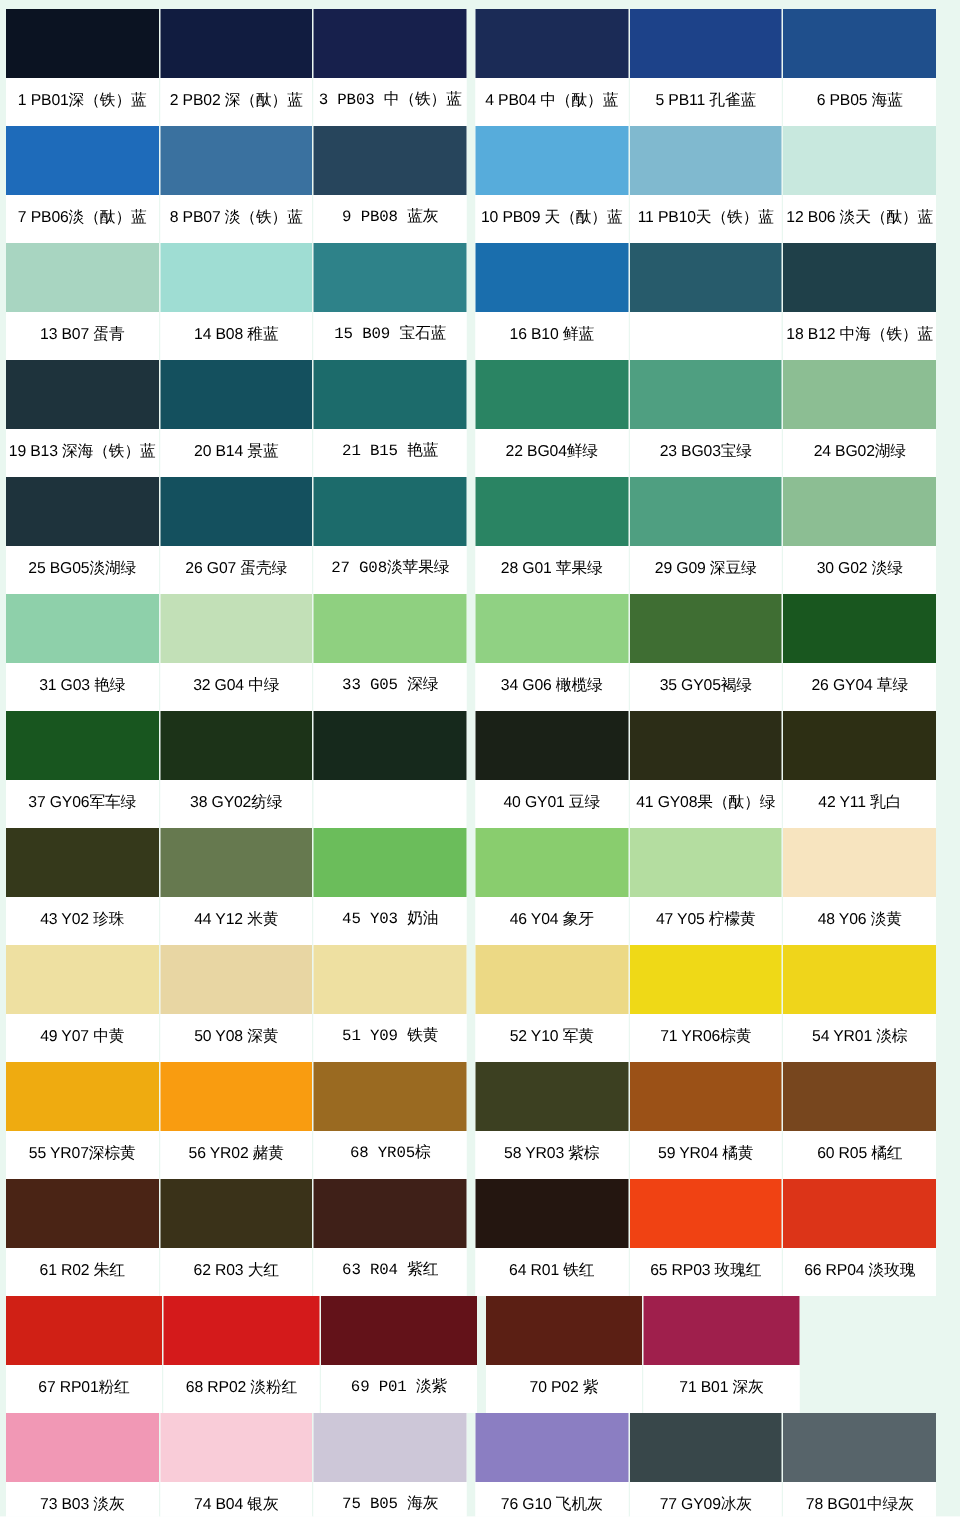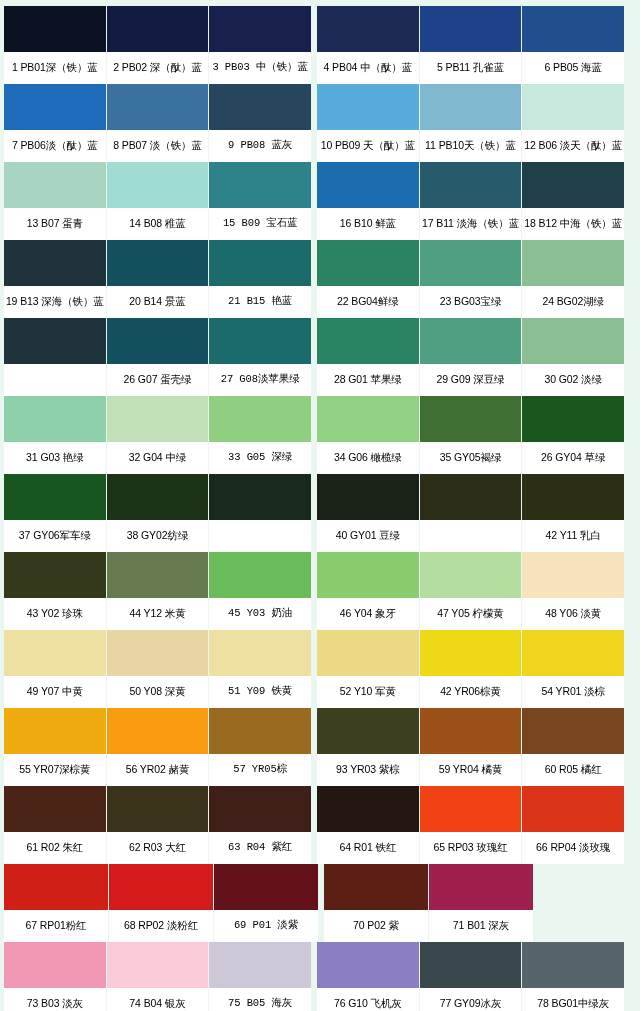--- a/index.html
+++ b/index.html
@@ -144,7 +144,6 @@
         </div>
         <div class="swatch-cell">
           <div class="swatch-chip" style="background: rgb(39, 91, 107);"></div>
-          <div class="swatch-label">17 B11 淡海（铁）蓝</div>
         </div>
         <div class="swatch-cell">
           <div class="swatch-chip" style="background: rgb(31, 64, 73);"></div>

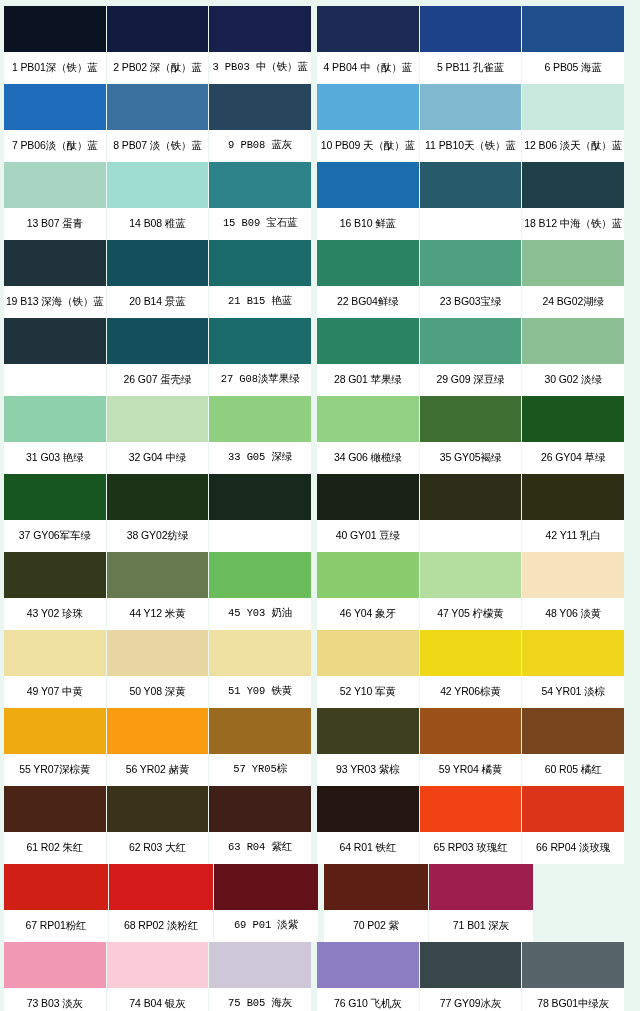--- a/index.html
+++ b/index.html
@@ -179,6 +179,7 @@
       <div class="palette-row">
         <div class="swatch-cell">
           <div class="swatch-chip" style="background: rgb(30, 51, 60);"></div>
+          <div class="swatch-label">25 BG05淡湖绿</div>
         </div>
         <div class="swatch-cell">
           <div class="swatch-chip" style="background: rgb(20, 80, 94);"></div>

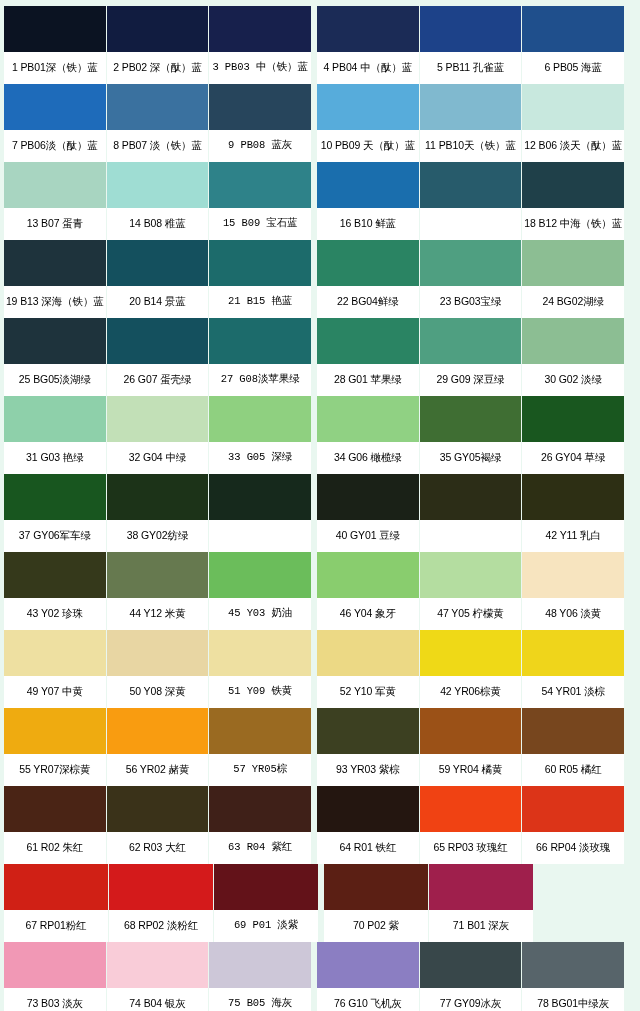--- a/index.html
+++ b/index.html
@@ -246,6 +246,7 @@
         </div>
         <div class="swatch-cell">
           <div class="swatch-chip" style="background: rgb(44, 45, 23);"></div>
+          <div class="swatch-label">41 GY08果（酞）绿</div>
         </div>
         <div class="swatch-cell">
           <div class="swatch-chip" style="background: rgb(45, 47, 20);"></div>

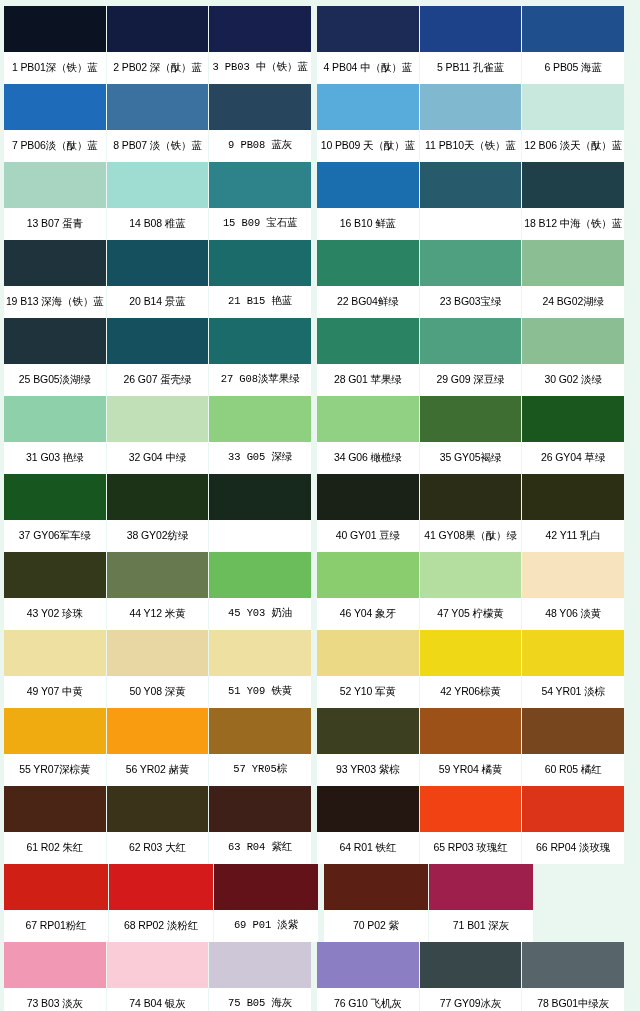--- a/index.html
+++ b/index.html
@@ -298,7 +298,7 @@
         </div>
         <div class="swatch-cell">
           <div class="swatch-chip" style="background: rgb(239, 217, 23);"></div>
-          <div class="swatch-label">42 YR06棕黄</div>
+          <div class="swatch-label">71 YR06棕黄</div>
         </div>
         <div class="swatch-cell">
           <div class="swatch-chip" style="background: rgb(239, 213, 27);"></div>

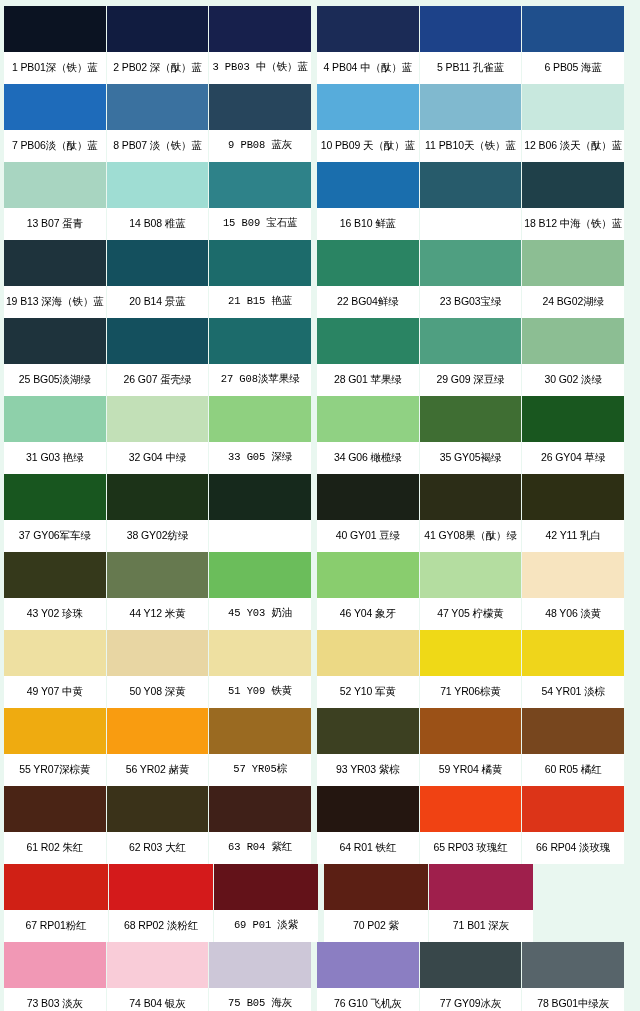--- a/index.html
+++ b/index.html
@@ -316,7 +316,7 @@
         </div>
         <div class="swatch-cell gutter-after">
           <div class="swatch-chip" style="background: rgb(154, 106, 33);"></div>
-          <div class="swatch-label">57 YR05棕</div>
+          <div class="swatch-label">68 YR05棕</div>
         </div>
         <div class="swatch-cell">
           <div class="swatch-chip" style="background: rgb(60, 64, 33);"></div>

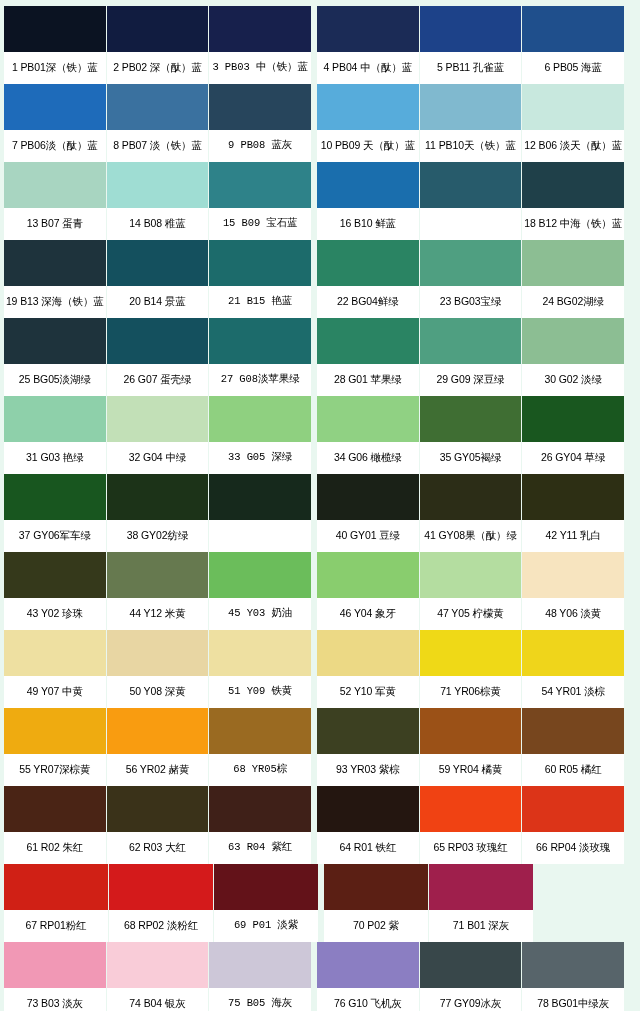--- a/index.html
+++ b/index.html
@@ -320,7 +320,7 @@
         </div>
         <div class="swatch-cell">
           <div class="swatch-chip" style="background: rgb(60, 64, 33);"></div>
-          <div class="swatch-label">93 YR03 紫棕</div>
+          <div class="swatch-label">58 YR03 紫棕</div>
         </div>
         <div class="swatch-cell">
           <div class="swatch-chip" style="background: rgb(155, 81, 23);"></div>

